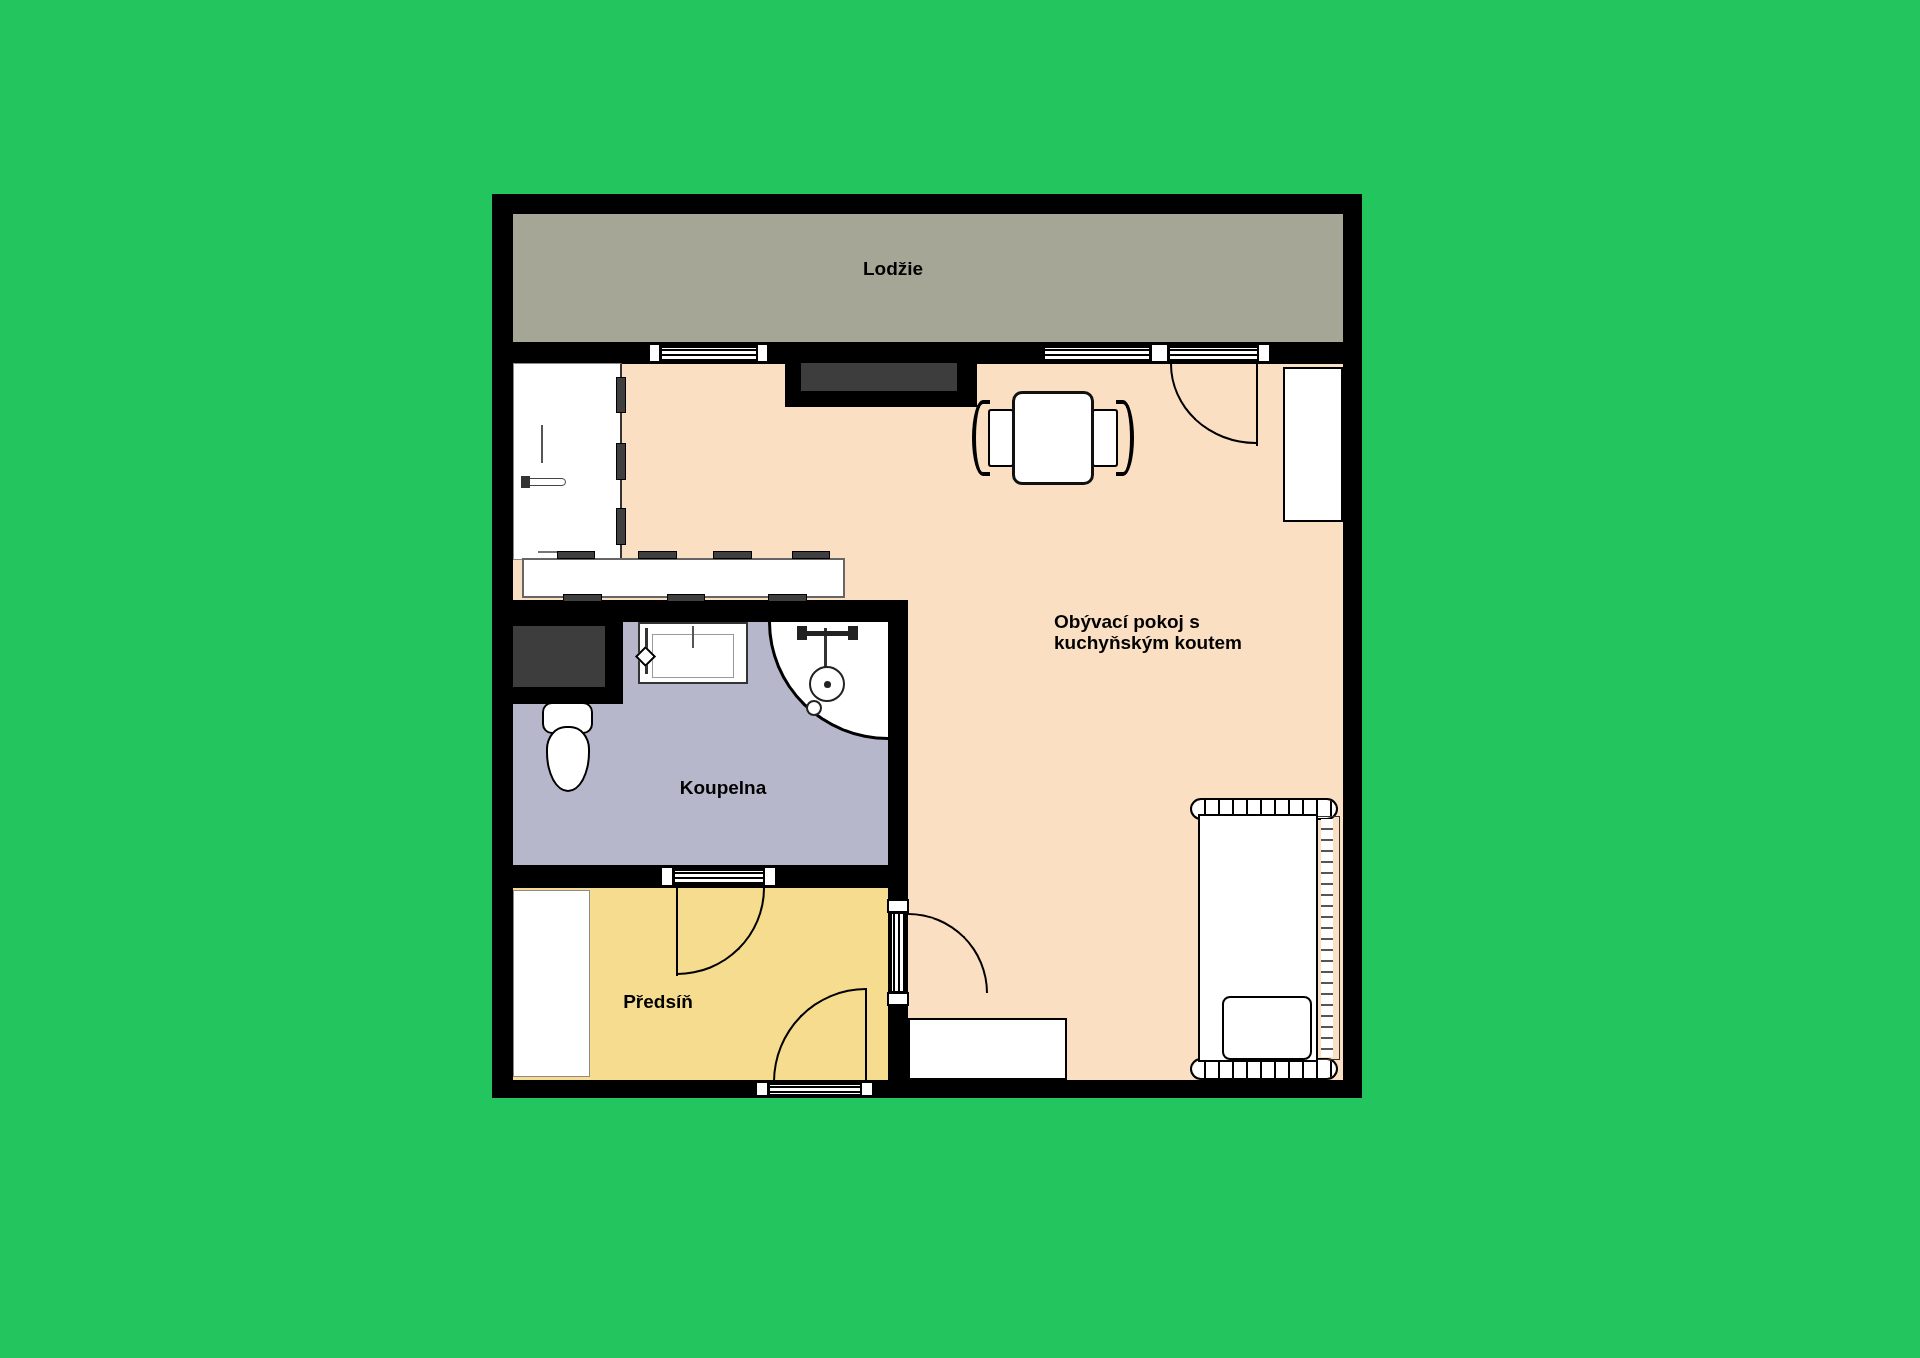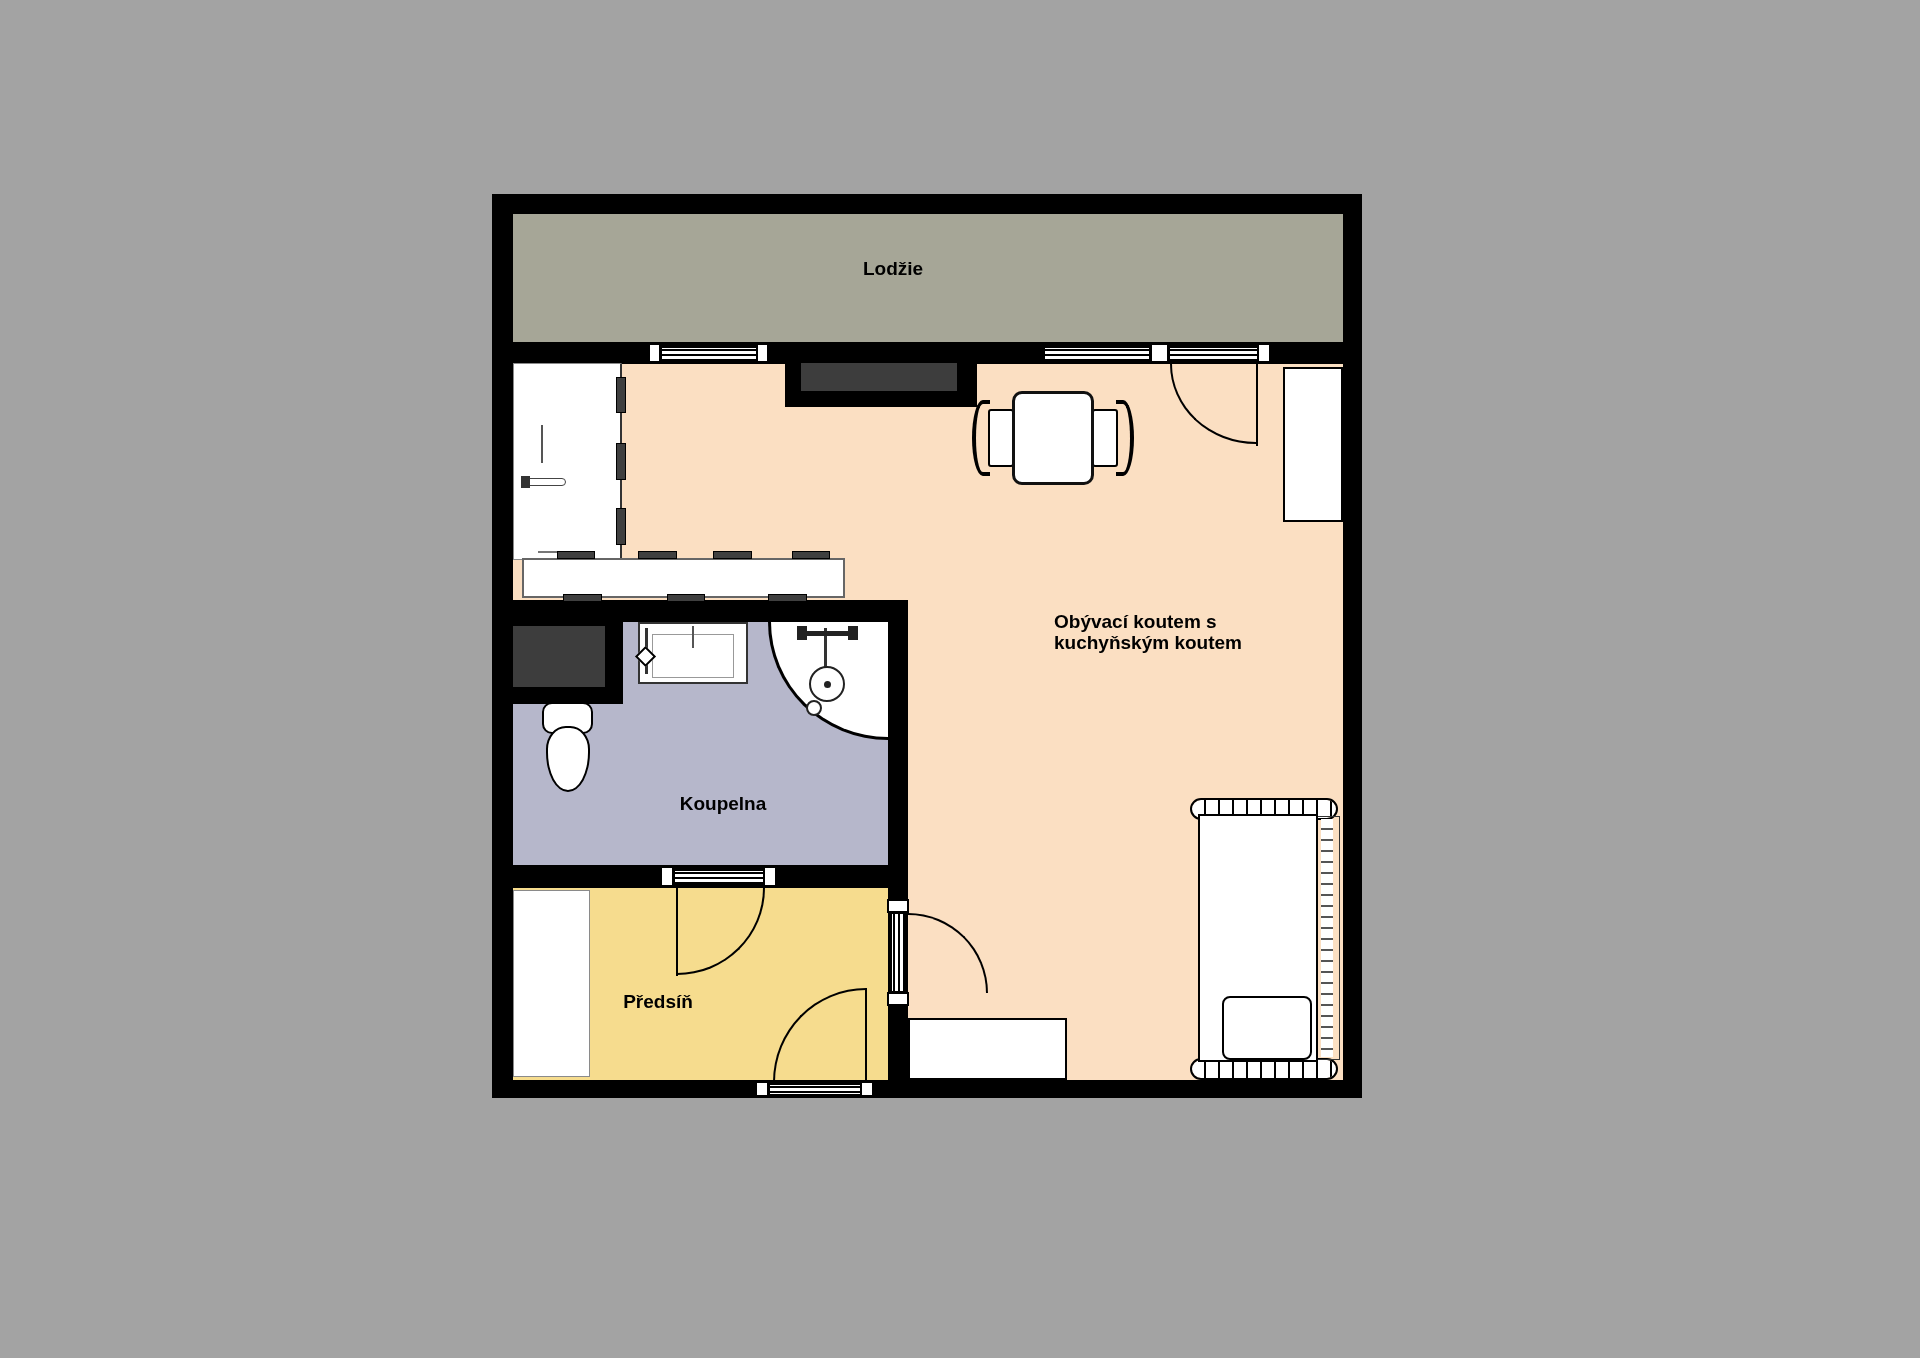--- a/index.html
+++ b/index.html
@@ -3,7 +3,7 @@
 <meta charset="utf-8">
 <style>
   html,body{margin:0;padding:0;background:#ffffff;}
-  #canvas{position:relative;width:1920px;height:1358px;background:#a3a3a3;overflow:hidden;
+  #canvas{position:relative;width:1920px;height:1358px;background:#22c55e;overflow:hidden;
           font-family:"Liberation Sans", sans-serif;}
   .abs{position:absolute;box-sizing:border-box;}
   

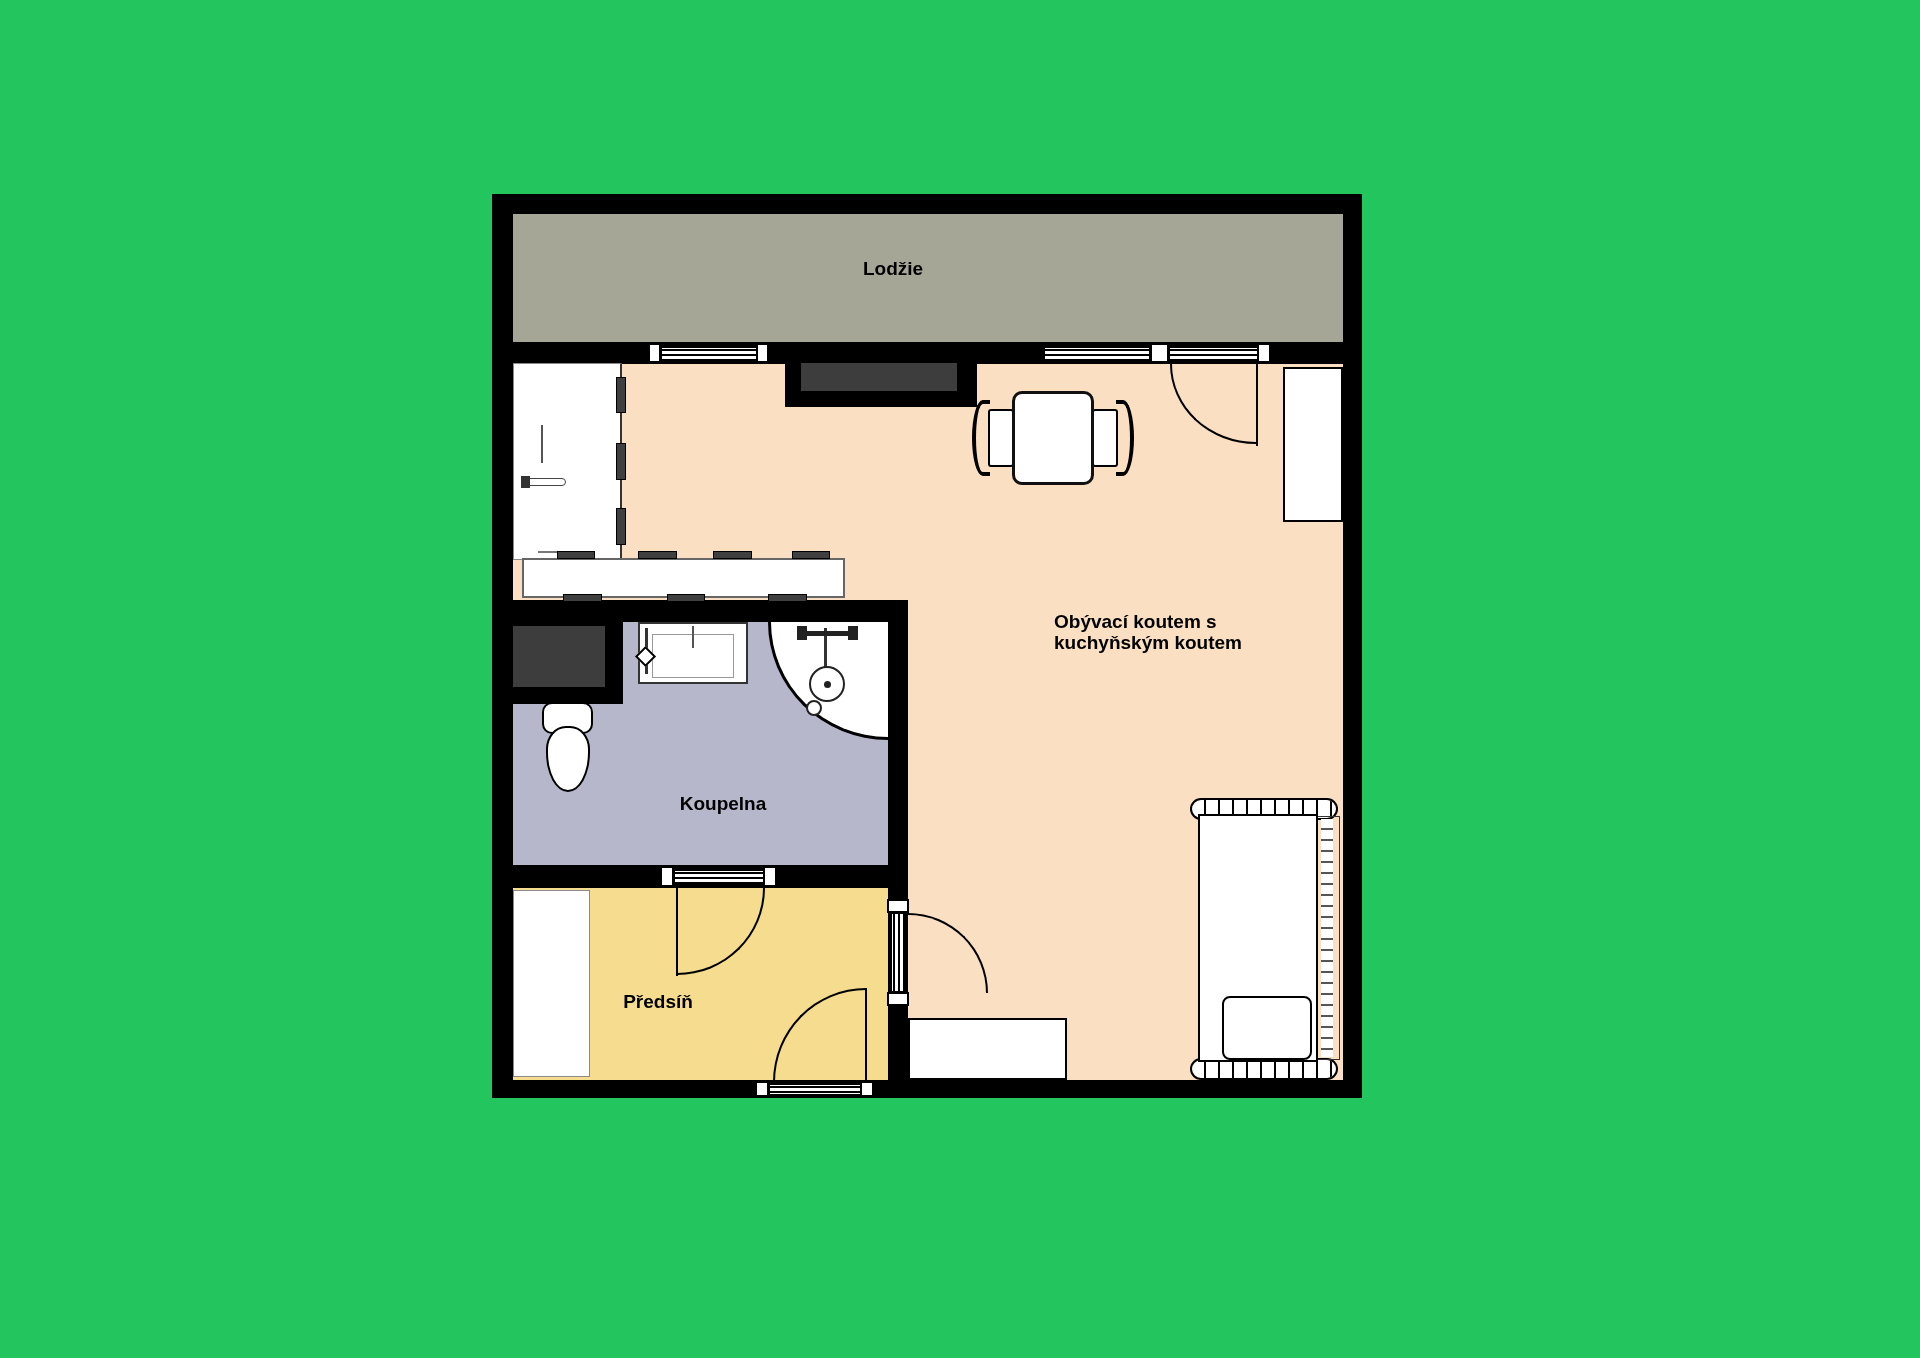--- a/index.html
+++ b/index.html
@@ -166,7 +166,7 @@
 
   <div class="room-label" style="left:893px;top:268px;">Lodžie</div>
   <div class="room-label" style="left:1148px;top:632px;">
-    <div style="text-align:left;">Obývací koutem s</div>
+    <div style="text-align:left;">Obývací pokoj s</div>
     <div style="text-align:center;">kuchyňským koutem</div>
   </div>
   <div class="room-label" style="left:723px;top:787px;margin-top:16px;">Koupelna</div>

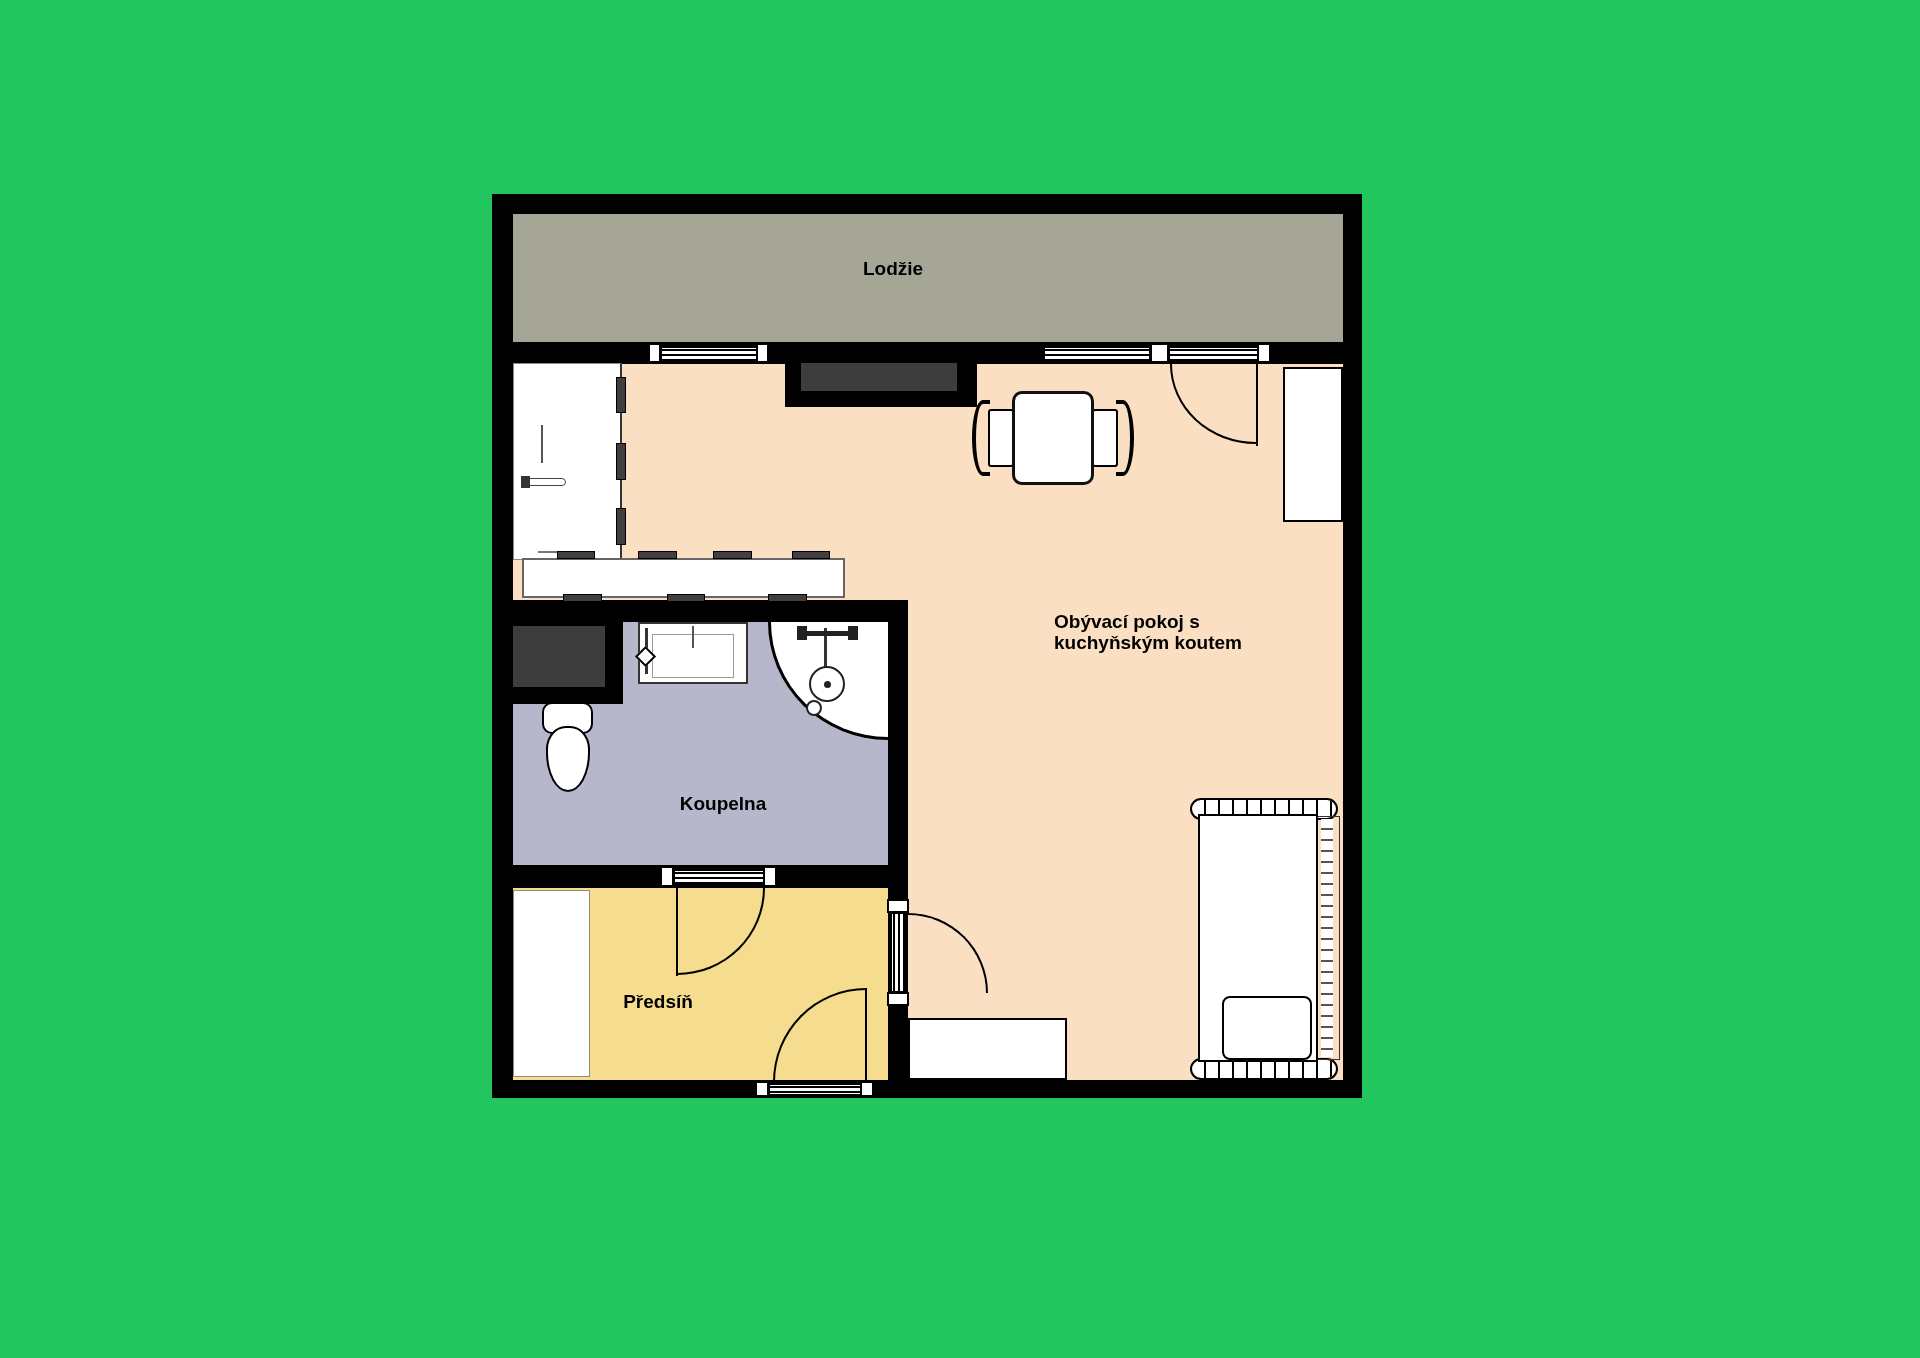--- a/index.html
+++ b/index.html
@@ -169,7 +169,7 @@
     <div style="text-align:left;">Obývací pokoj s</div>
     <div style="text-align:center;">kuchyňským koutem</div>
   </div>
-  <div class="room-label" style="left:723px;top:787px;margin-top:16px;">Koupelna</div>
+  <div class="room-label" style="left:723px;top:787px;">Koupelna</div>
   <div class="room-label" style="left:658px;top:1001px;">Předsíň</div>
 
 </div>

